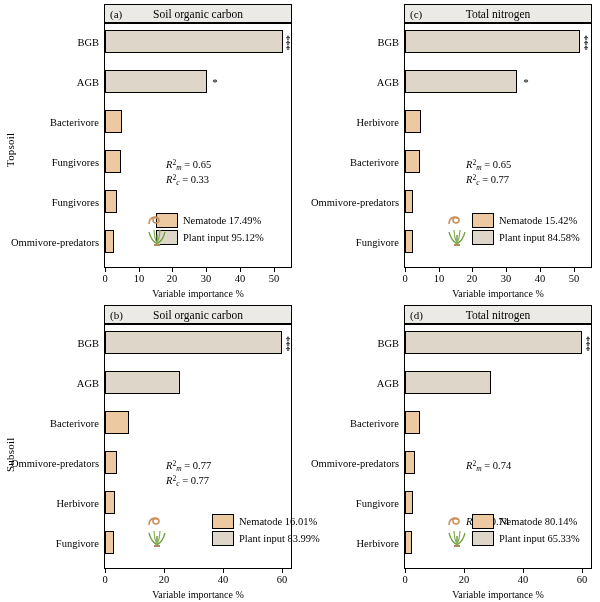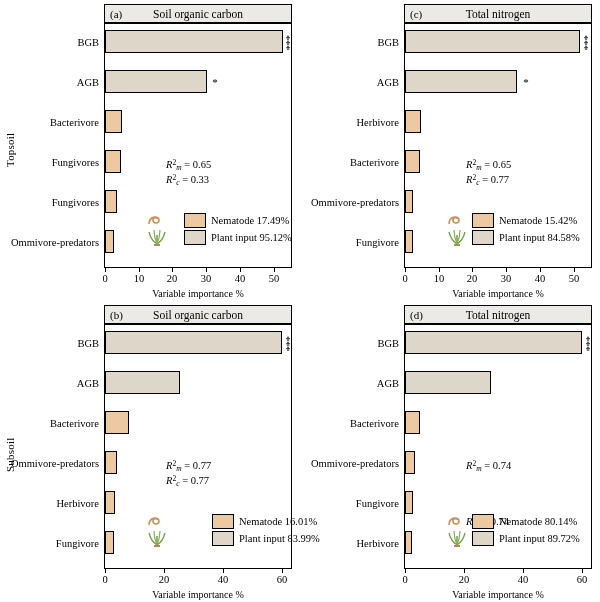--- a/index.html
+++ b/index.html
@@ -206,7 +206,7 @@
       <span>R</span><span class="sup">2</span><span class="sub">c</span><span class="val"> = </span><span class="val">0.33</span>
     </div>
 
-    <div class="legend" style="left:184px; top:212px;">
+    <div class="legend" style="left:156px; top:212px;">
       <div class="legend-row">
         <span class="swatch nema"></span>
         <span class="legend-text">Nematode 17.49%</span>

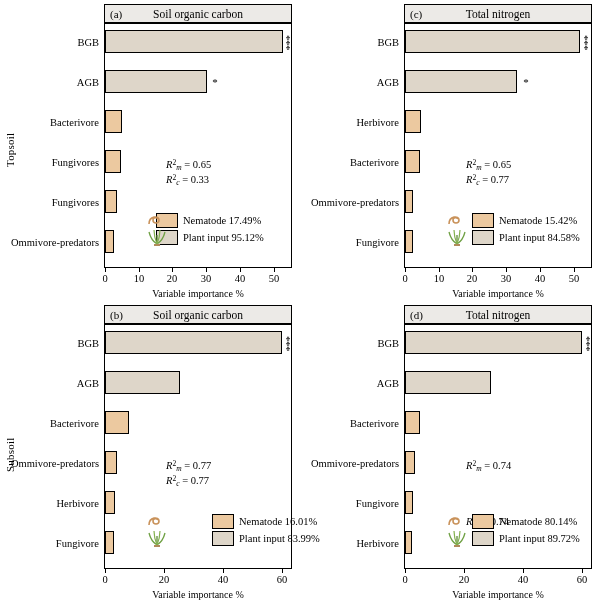--- a/index.html
+++ b/index.html
@@ -413,7 +413,7 @@
       </div>
       <div class="legend-row">
         <span class="swatch plant"></span>
-        <span class="legend-text">Plant input 89.72%</span>
+        <span class="legend-text">Plant input 65.33%</span>
       </div>
     </div>
     <svg class="legend-icon" style="left:146px; top:211px;" viewBox="0 0 22 18">

